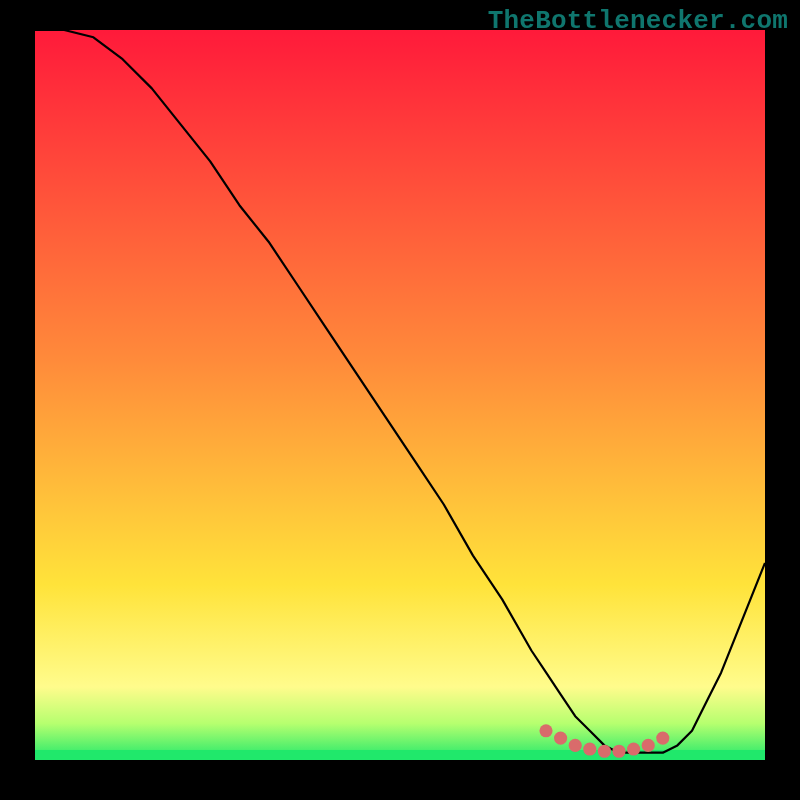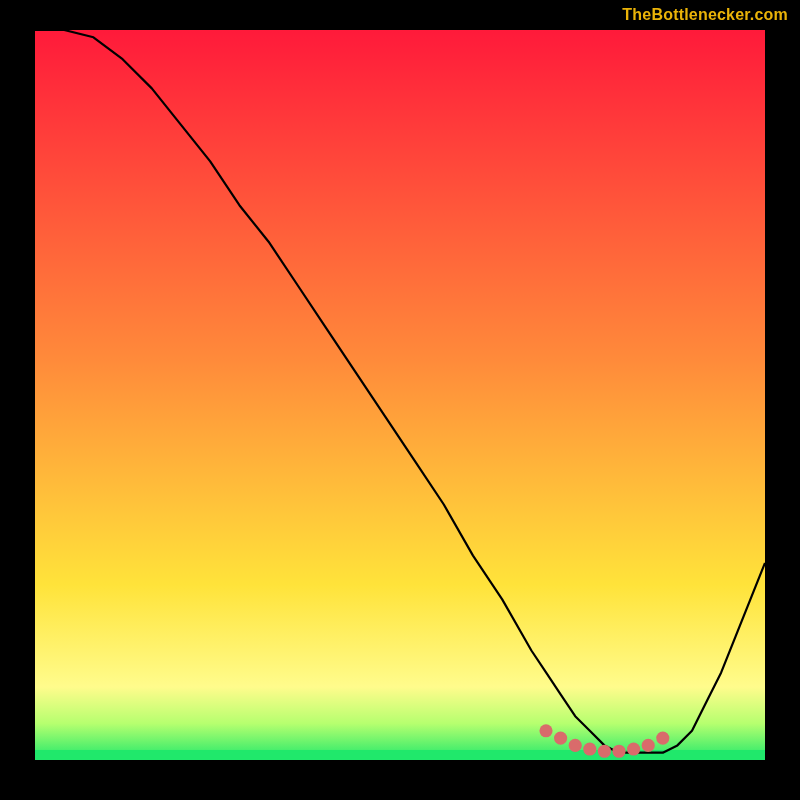--- a/index.html
+++ b/index.html
@@ -42,10 +42,11 @@
     position: absolute;
     top: 6px;
     right: 12px;
-    color: #eab308;
-    font-size: 16px;
+    color: #0f766e;
+    font-size: 26px;
     font-weight: bold;
     letter-spacing: 0.2px;
+    font-family: Liberation Mono, monospace;
   }
 </style>
 </head>

